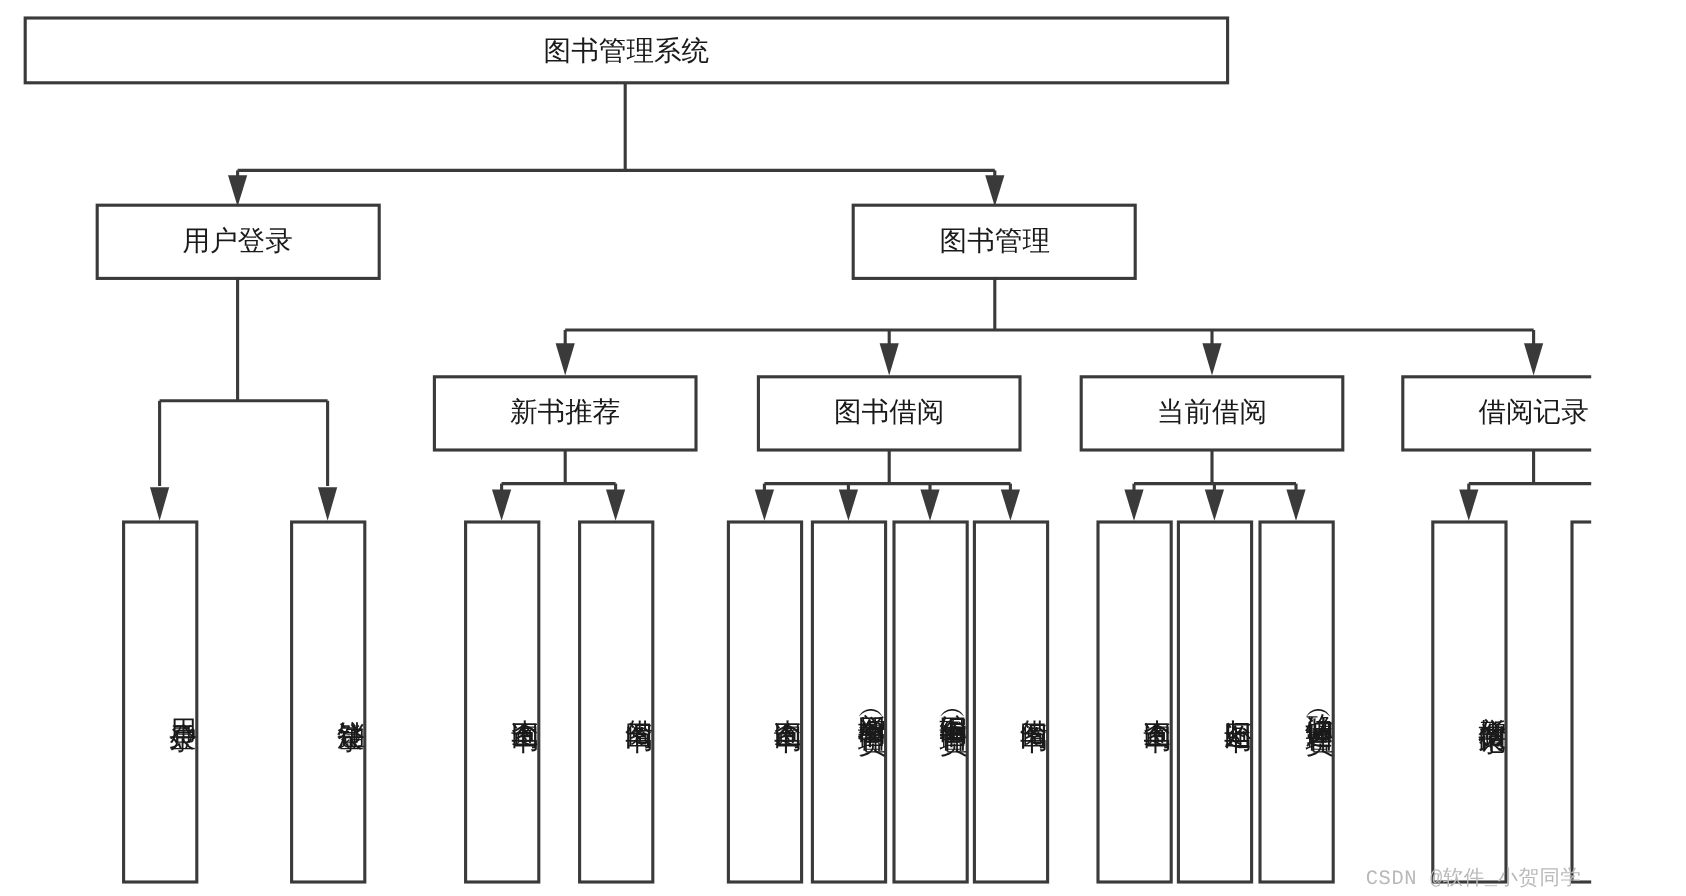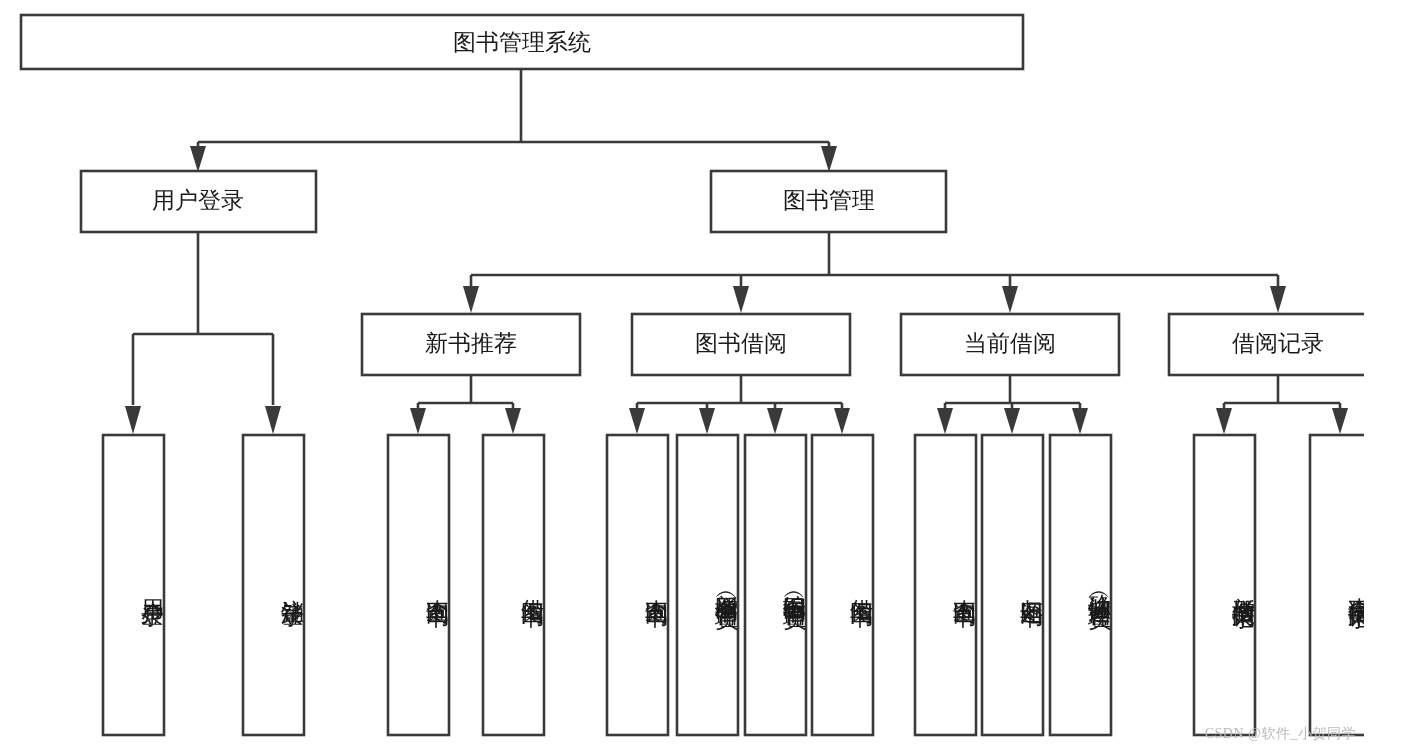--- a/index.html
+++ b/index.html
@@ -17,7 +17,6 @@
     height: 747px;
     background: #ffffff;
     overflow: hidden;
-    padding-left: 38px;
   }
   svg#chart-svg {
     position: absolute;

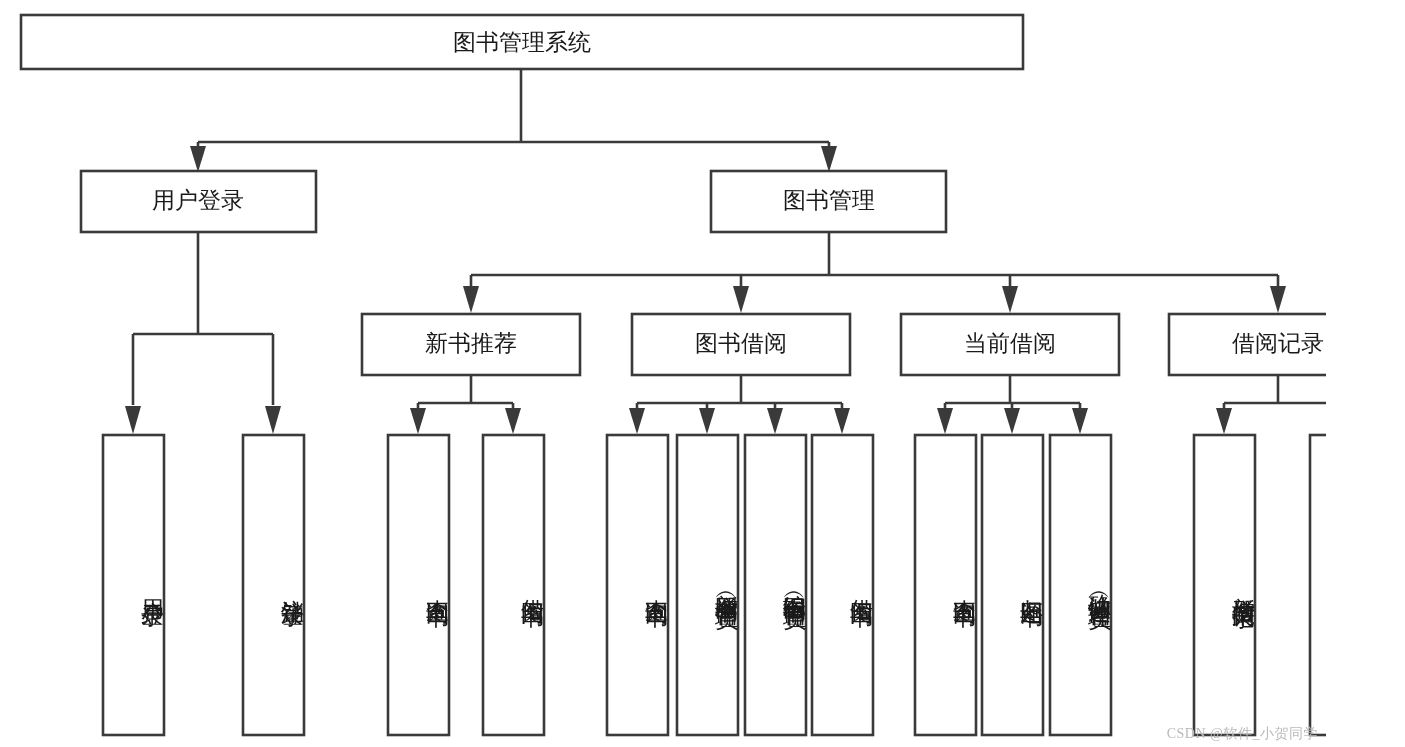--- a/index.html
+++ b/index.html
@@ -70,8 +70,8 @@
     position: absolute;
     right: 8px;
     bottom: 4px;
-    font-family: Liberation Serif, serif;
-    font-size: 14px;
+    font-family: Liberation Mono, monospace;
+    font-size: 17px;
     color: #b9b9b9;
     letter-spacing: 0.5px;
     white-space: nowrap;

